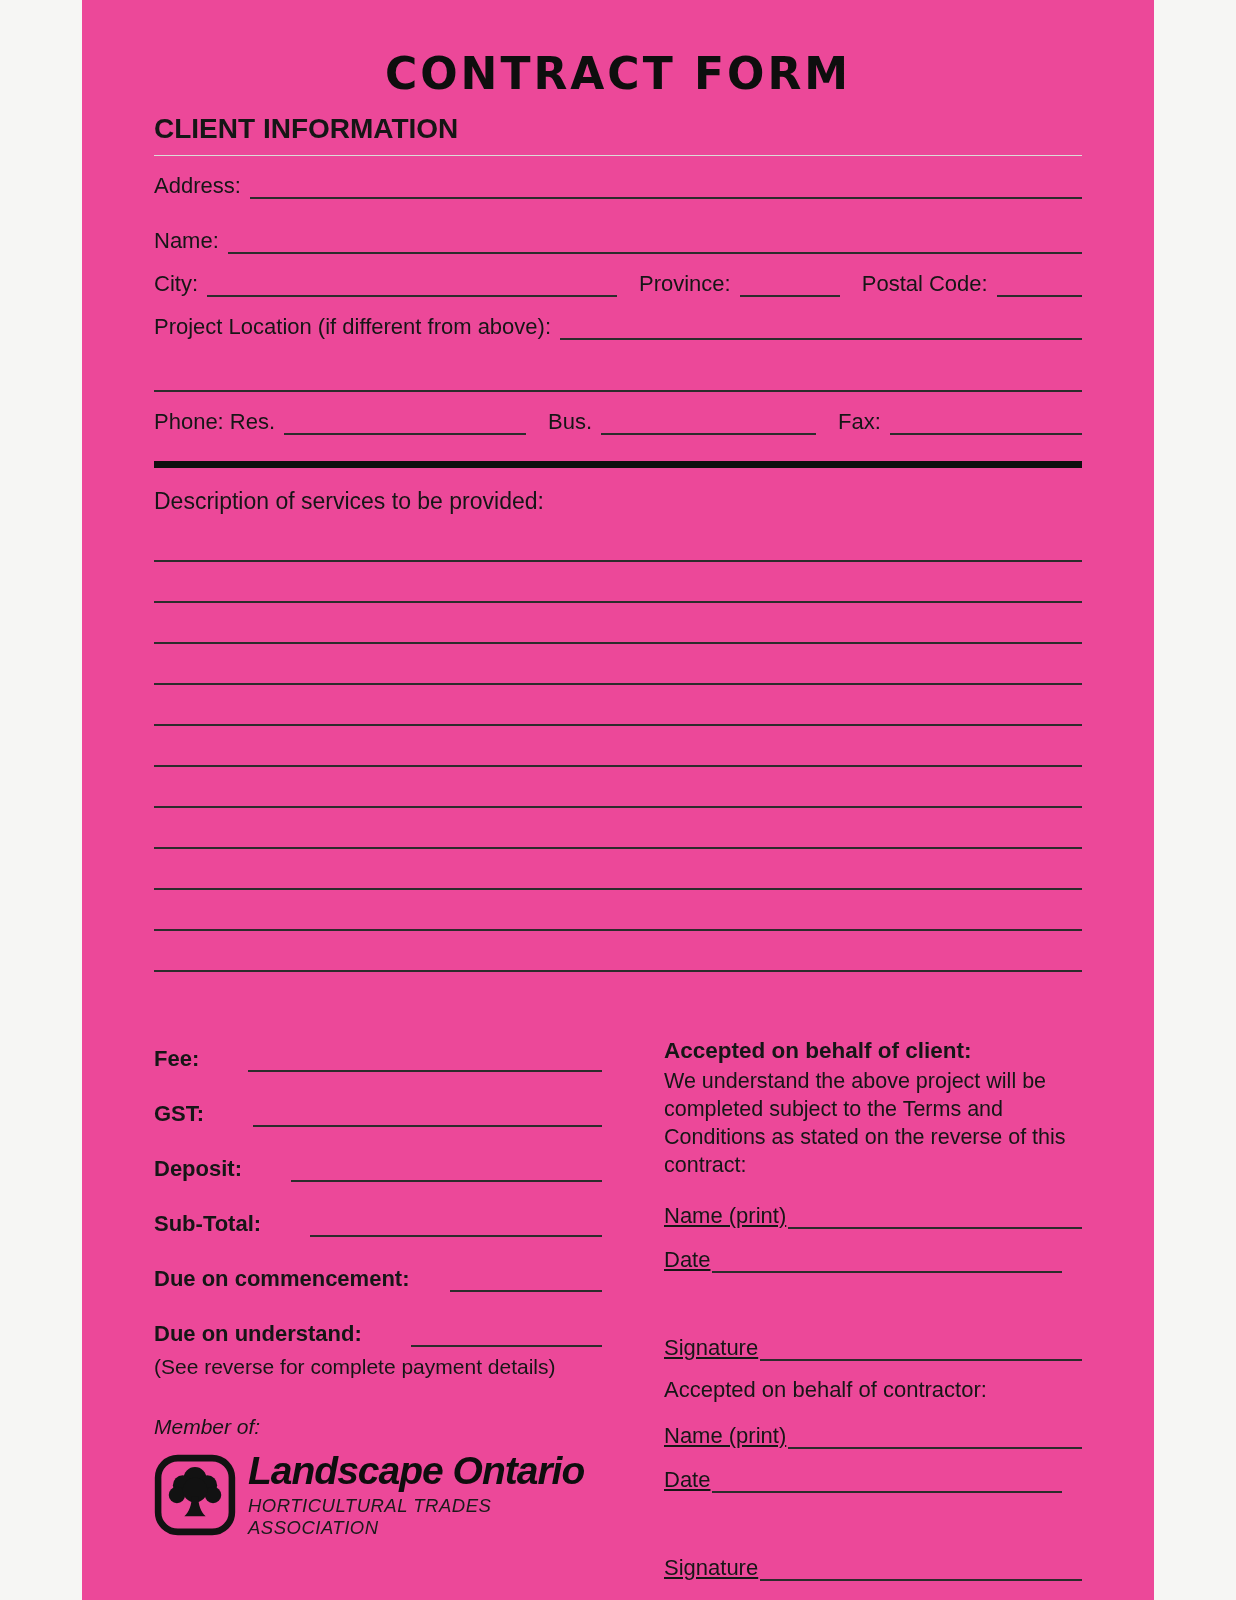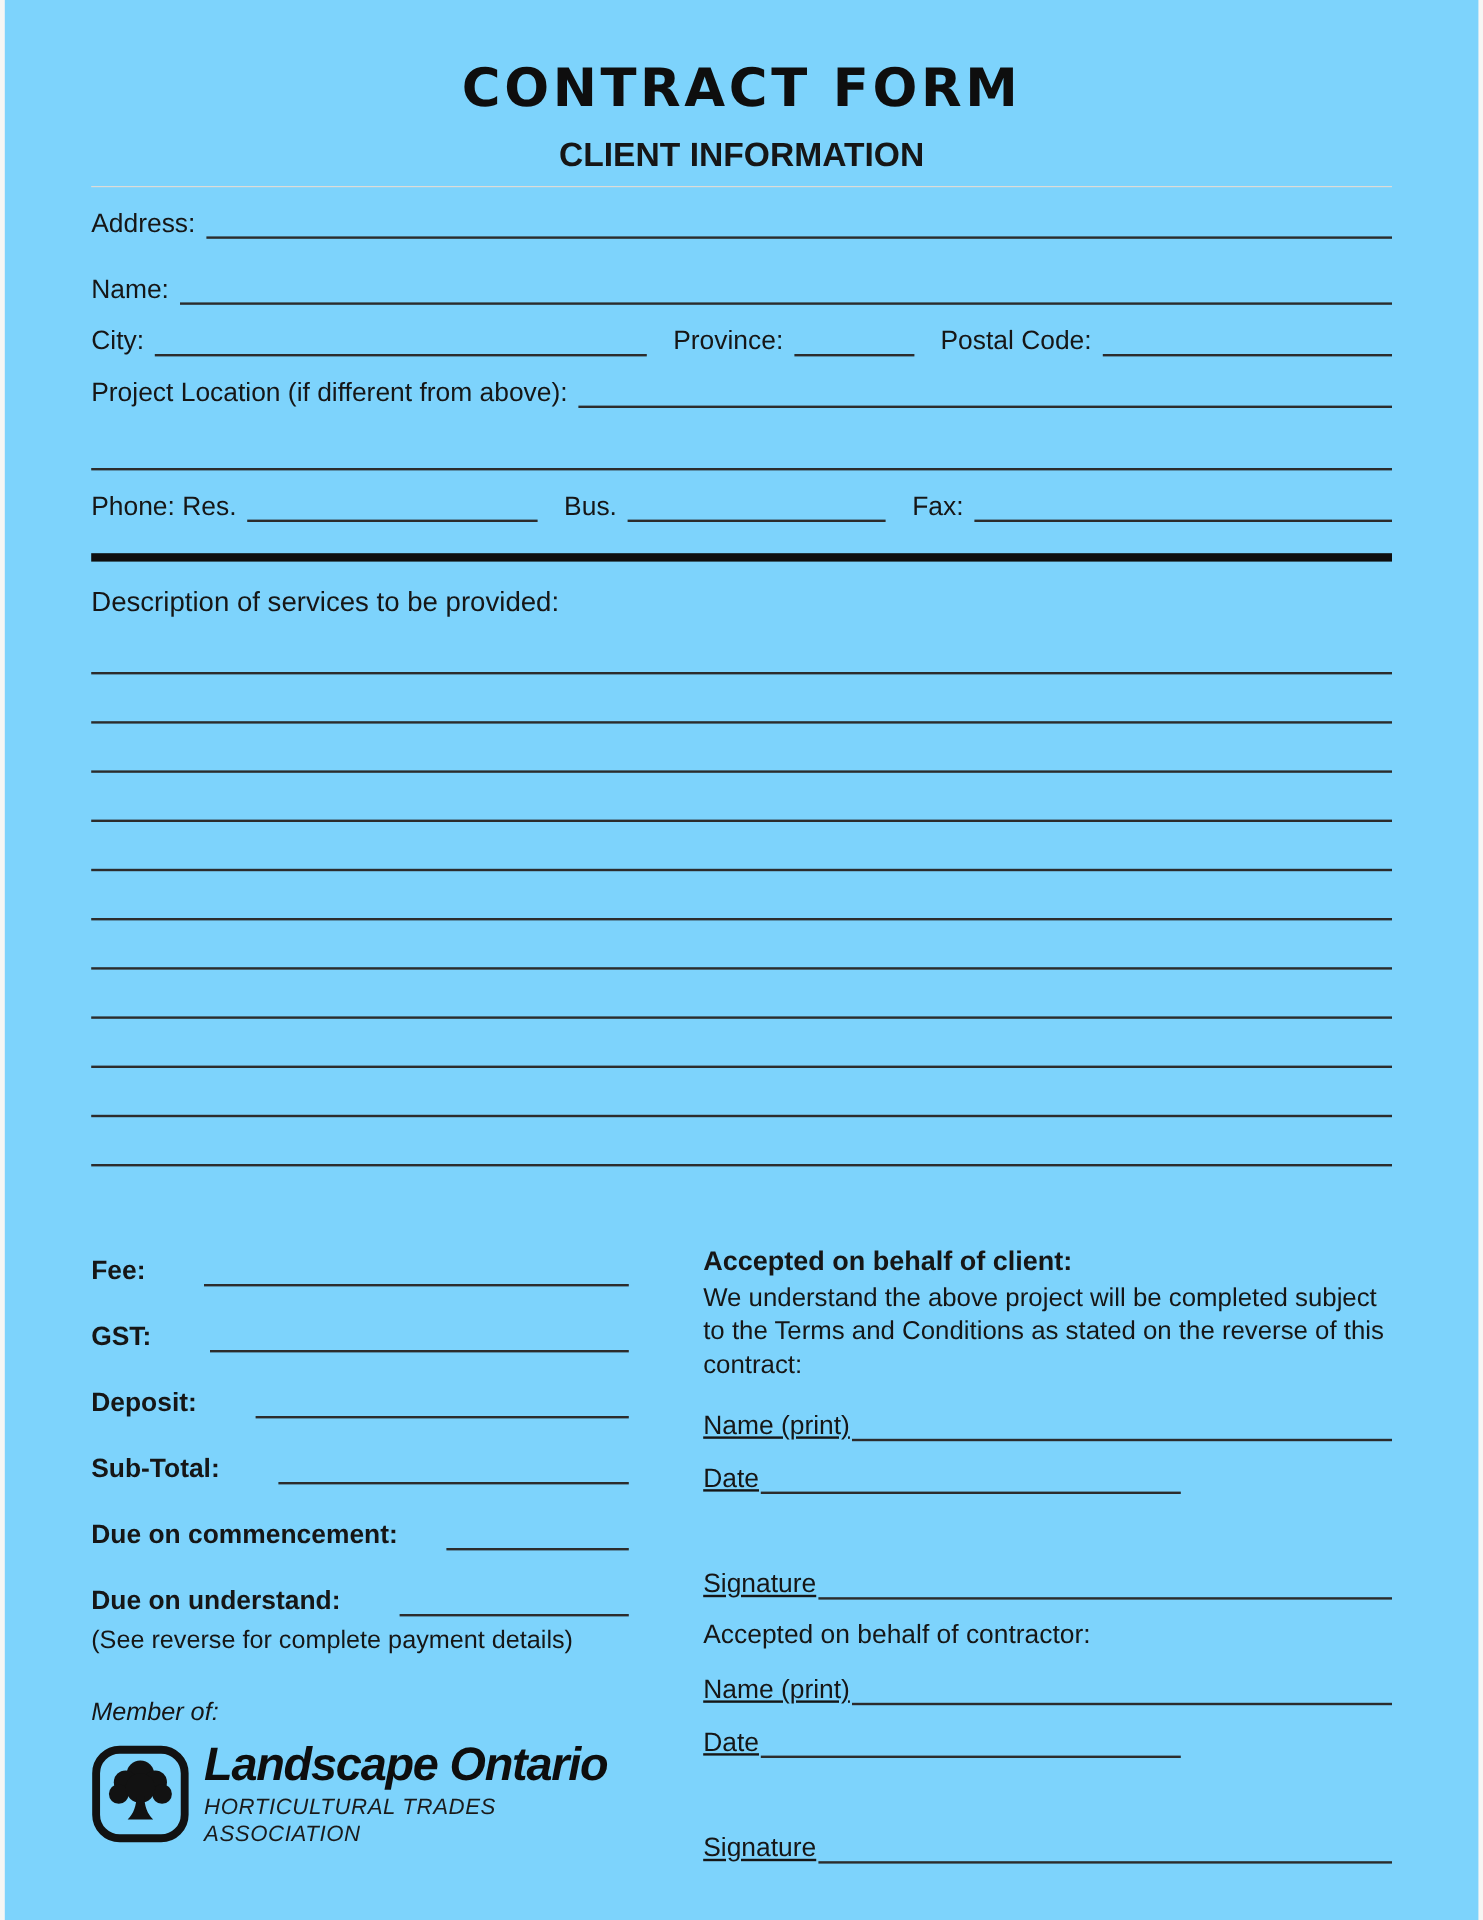--- a/index.html
+++ b/index.html
@@ -5,10 +5,10 @@
   * { margin: 0; padding: 0; box-sizing: border-box; }
   html, body { background: #f6f6f4; }
   .page {
-    width: 1228px;
+    width: 1072px;
     height: 1600px;
     margin: 0 auto;
-    background: #7dd3fc;
+    background: #ec4899;
     font-family: "Liberation Sans", sans-serif;
     color: #161616;
     padding: 48px 72px 0 72px;

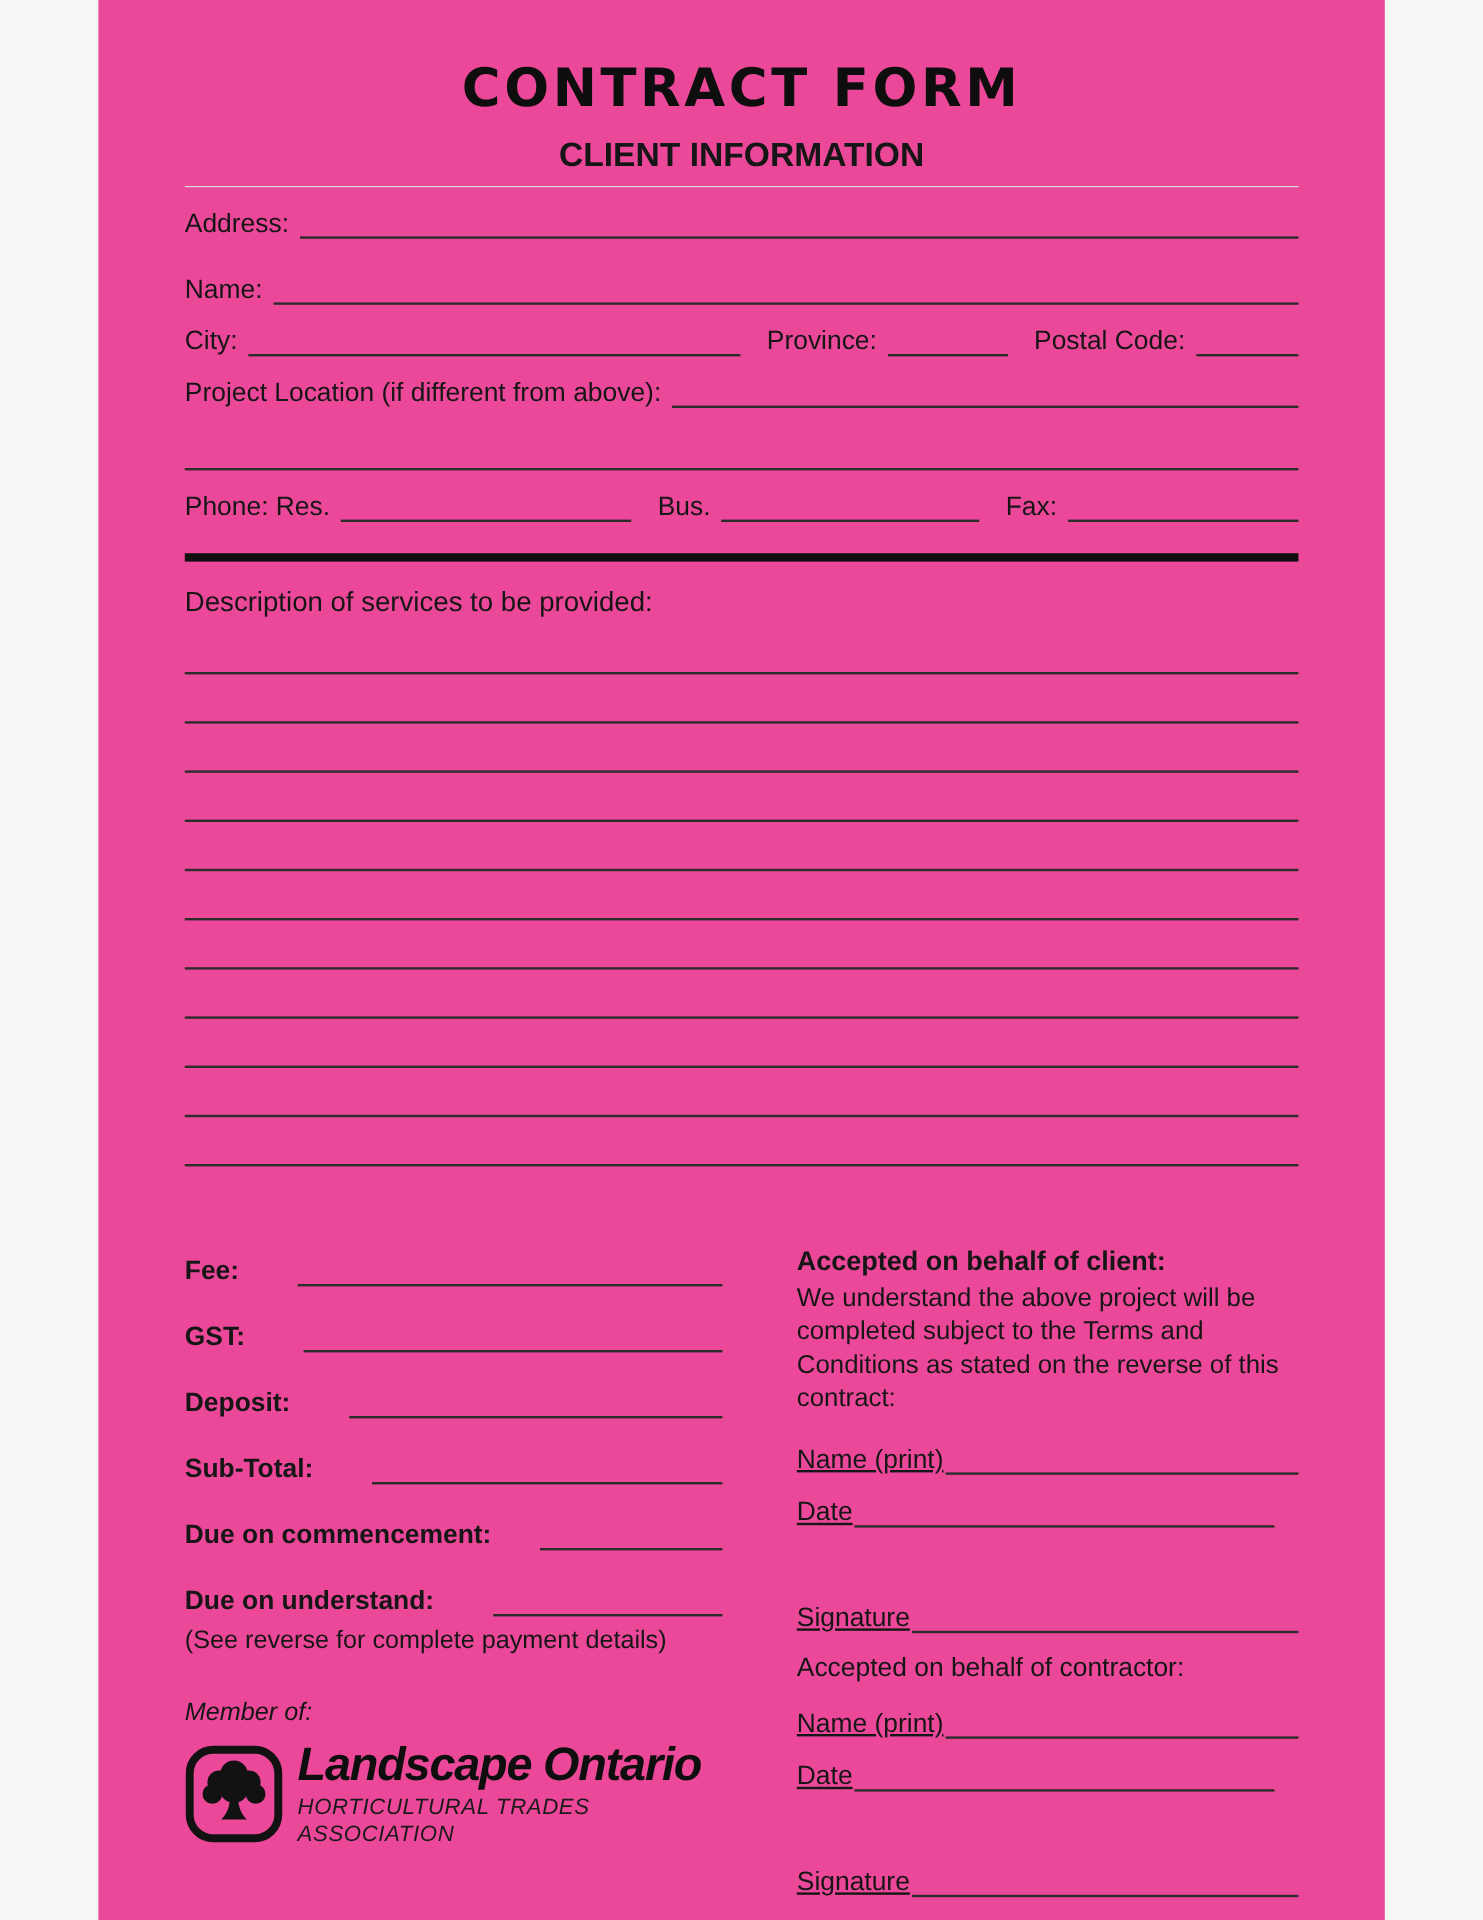--- a/index.html
+++ b/index.html
@@ -28,7 +28,6 @@
     font-weight: bold;
     padding-bottom: 10px;
     border-bottom: 1px solid #dcdcd8;
-    text-align: center;
   }
   .frow {
     display: flex;

